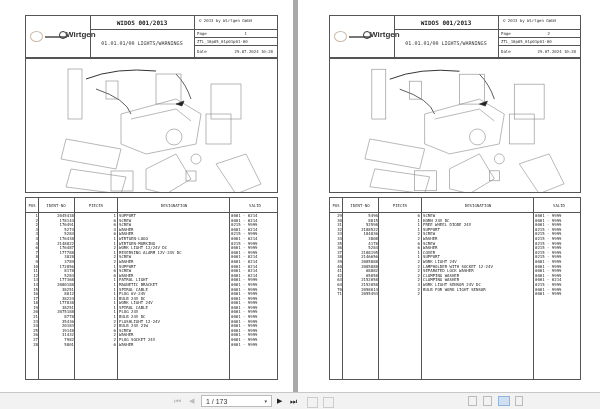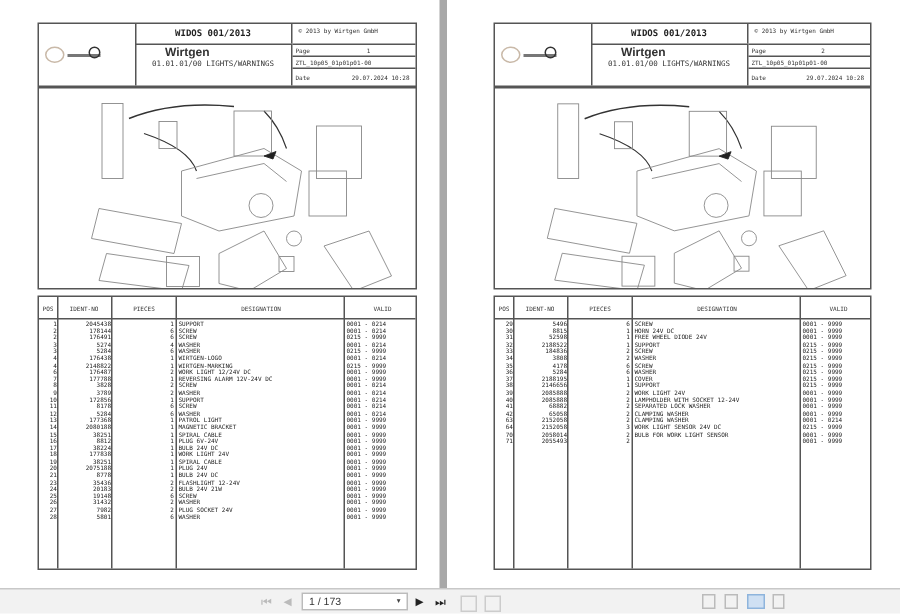--- a/index.html
+++ b/index.html
@@ -15,7 +15,7 @@
   .hdr .logo{position:absolute;left:0;top:0;width:64px;height:100%;border-right:1px solid #555;}
   .hdr .logo .circ{position:absolute;left:4px;top:15px;width:11px;height:9px;border-radius:50%;border:1px solid #c9b9a8;font-size:3px;color:#b99;}
   .hdr .logo .bar{position:absolute;left:19px;top:20px;width:22px;height:2px;background:#777;}
-  .hdr .logo .brand{position:absolute;left:40px;top:14px;font-family:"Liberation Sans",sans-serif;font-size:8px;font-weight:bold;color:#333;padding-left:44px;}
+  .hdr .logo .brand{position:absolute;left:40px;top:14px;font-family:"Liberation Sans",sans-serif;font-size:8px;font-weight:bold;color:#333;}
   .hdr .logo .brand::before{content:"";position:absolute;left:-7px;top:1px;width:6px;height:6px;border:1px solid #333;border-radius:50%;}
   .hdr .title{position:absolute;left:64px;top:0;width:104px;height:13px;border-bottom:1px solid #555;font-size:6px;font-weight:bold;text-align:center;line-height:13px;color:#222;}
   .hdr .group{position:absolute;left:64px;top:13px;width:104px;height:28px;font-size:5px;text-align:center;line-height:28px;color:#333;}

